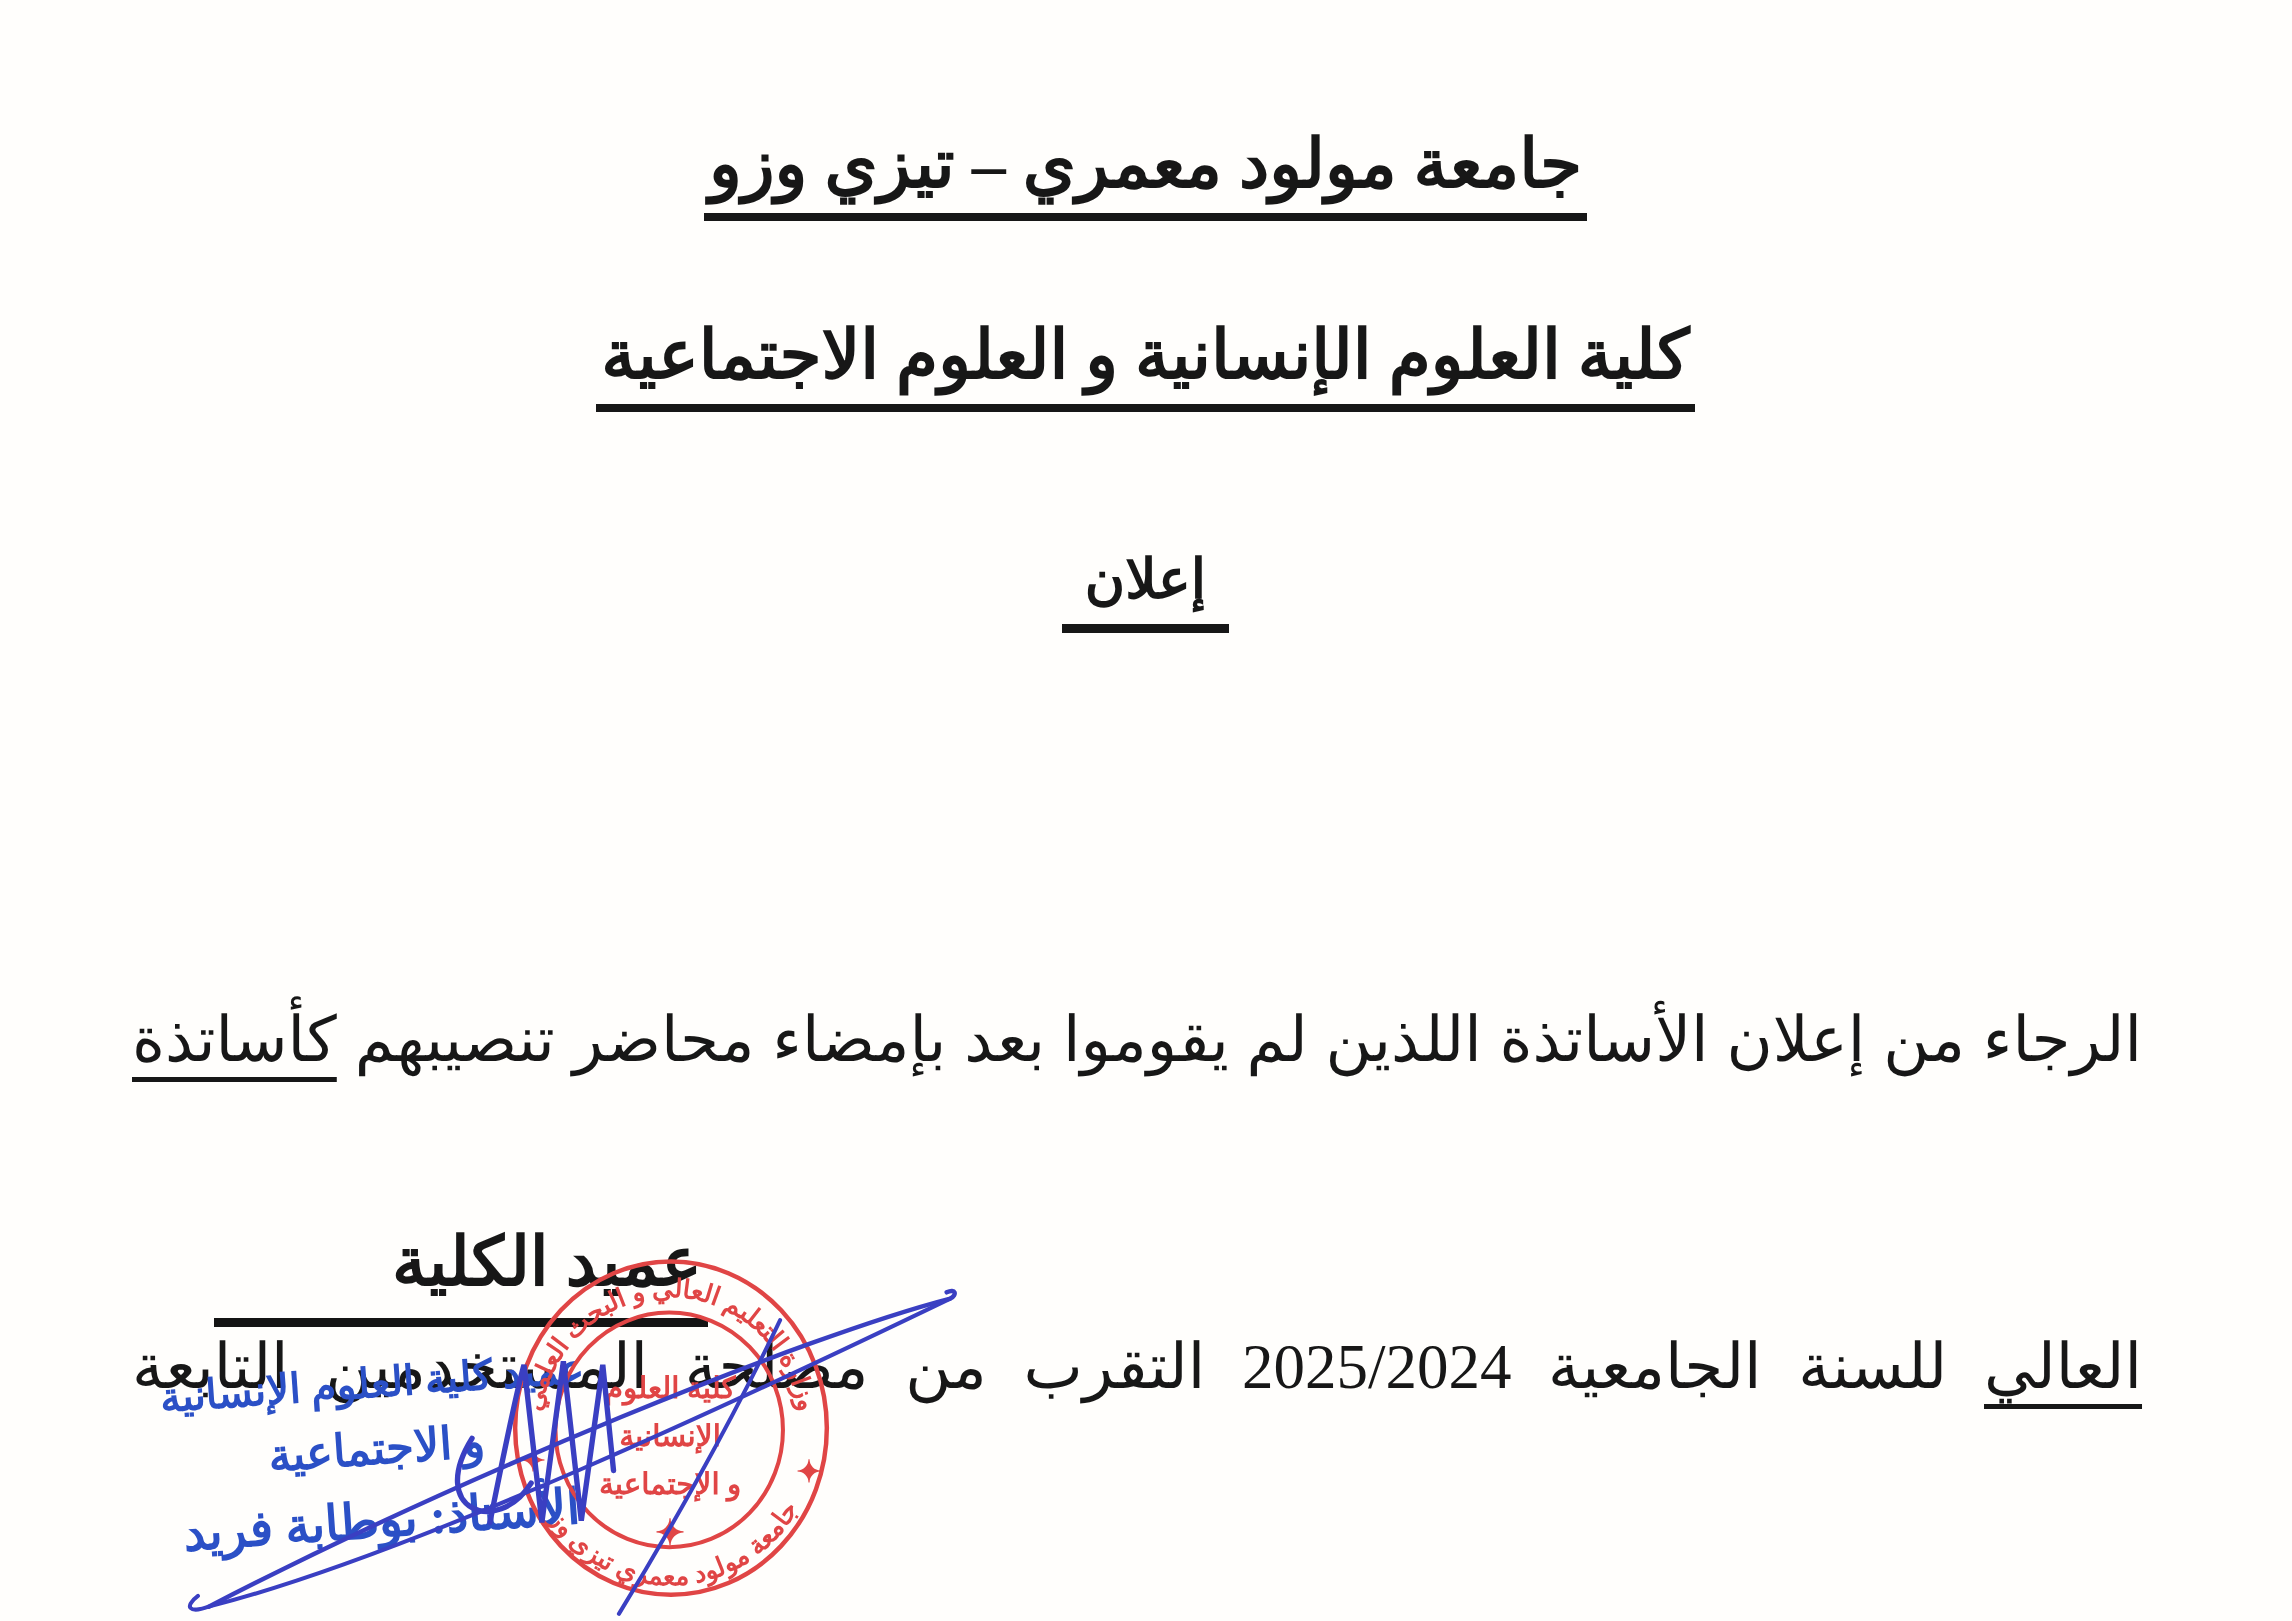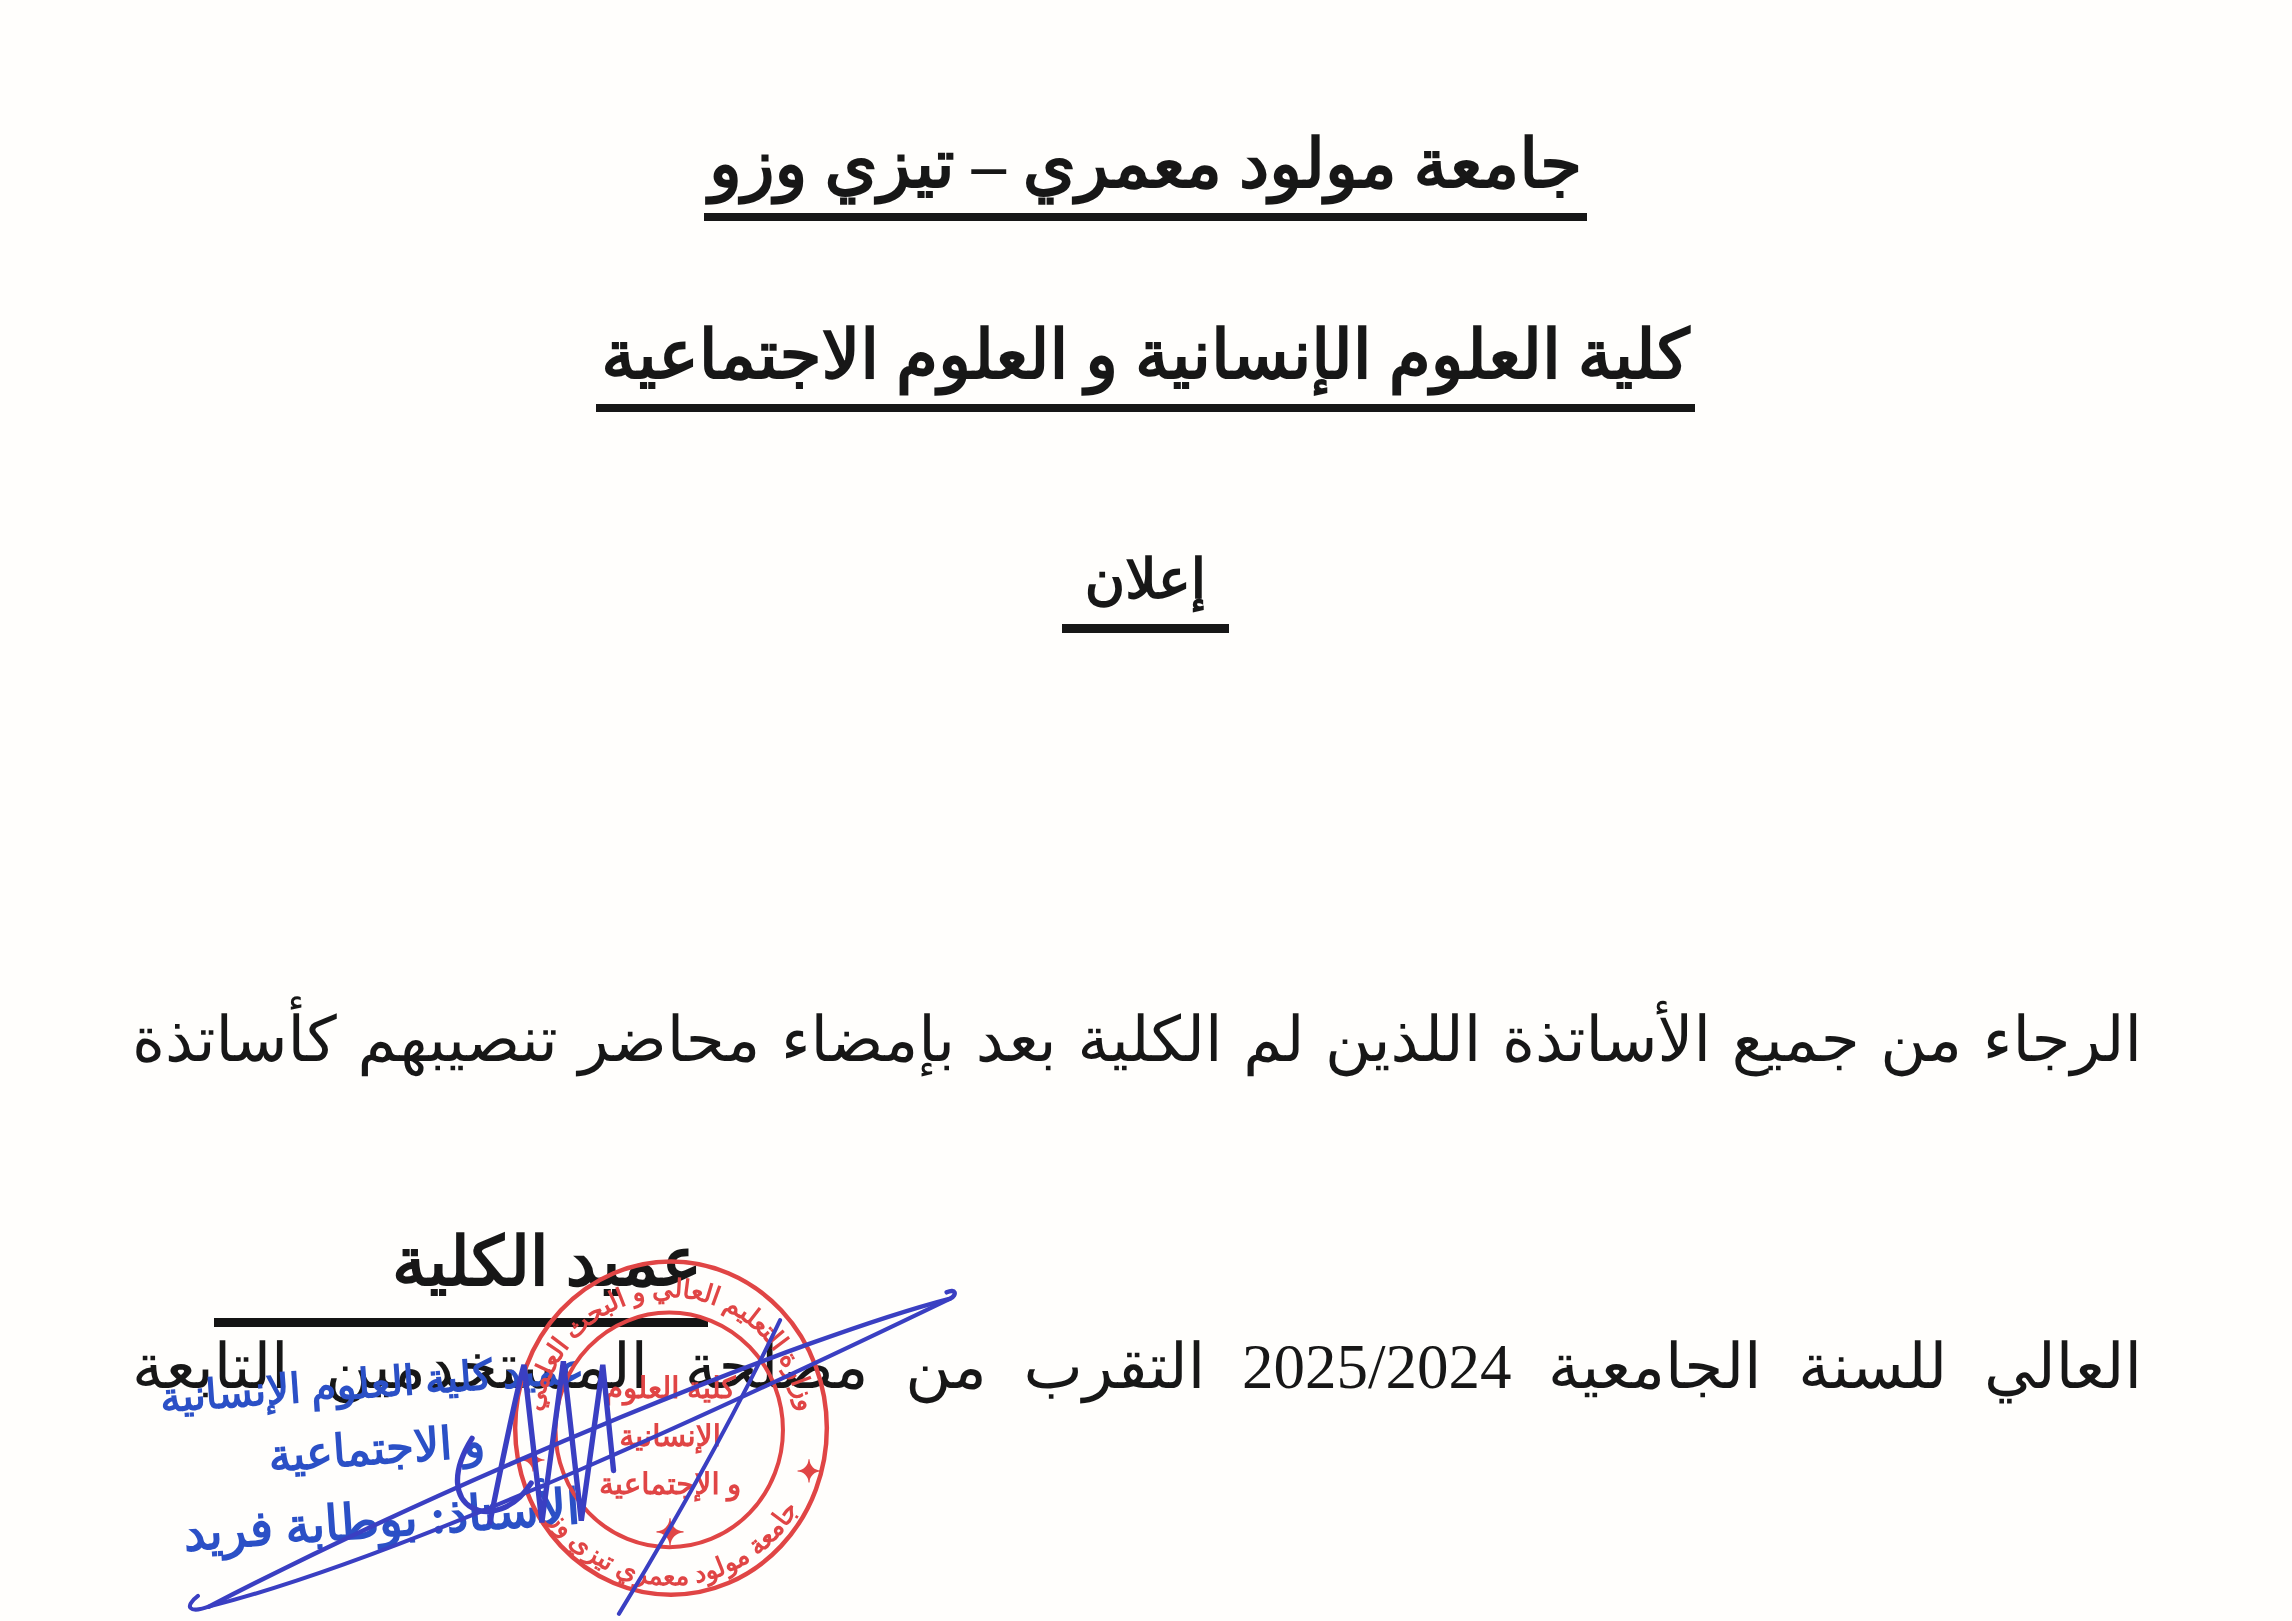--- a/index.html
+++ b/index.html
@@ -42,6 +42,7 @@
     text-align-last:justify;
   }
   .uw{
+    text-decoration:underline;
     text-decoration-thickness:5.4px;
     text-underline-offset:16px;
   }

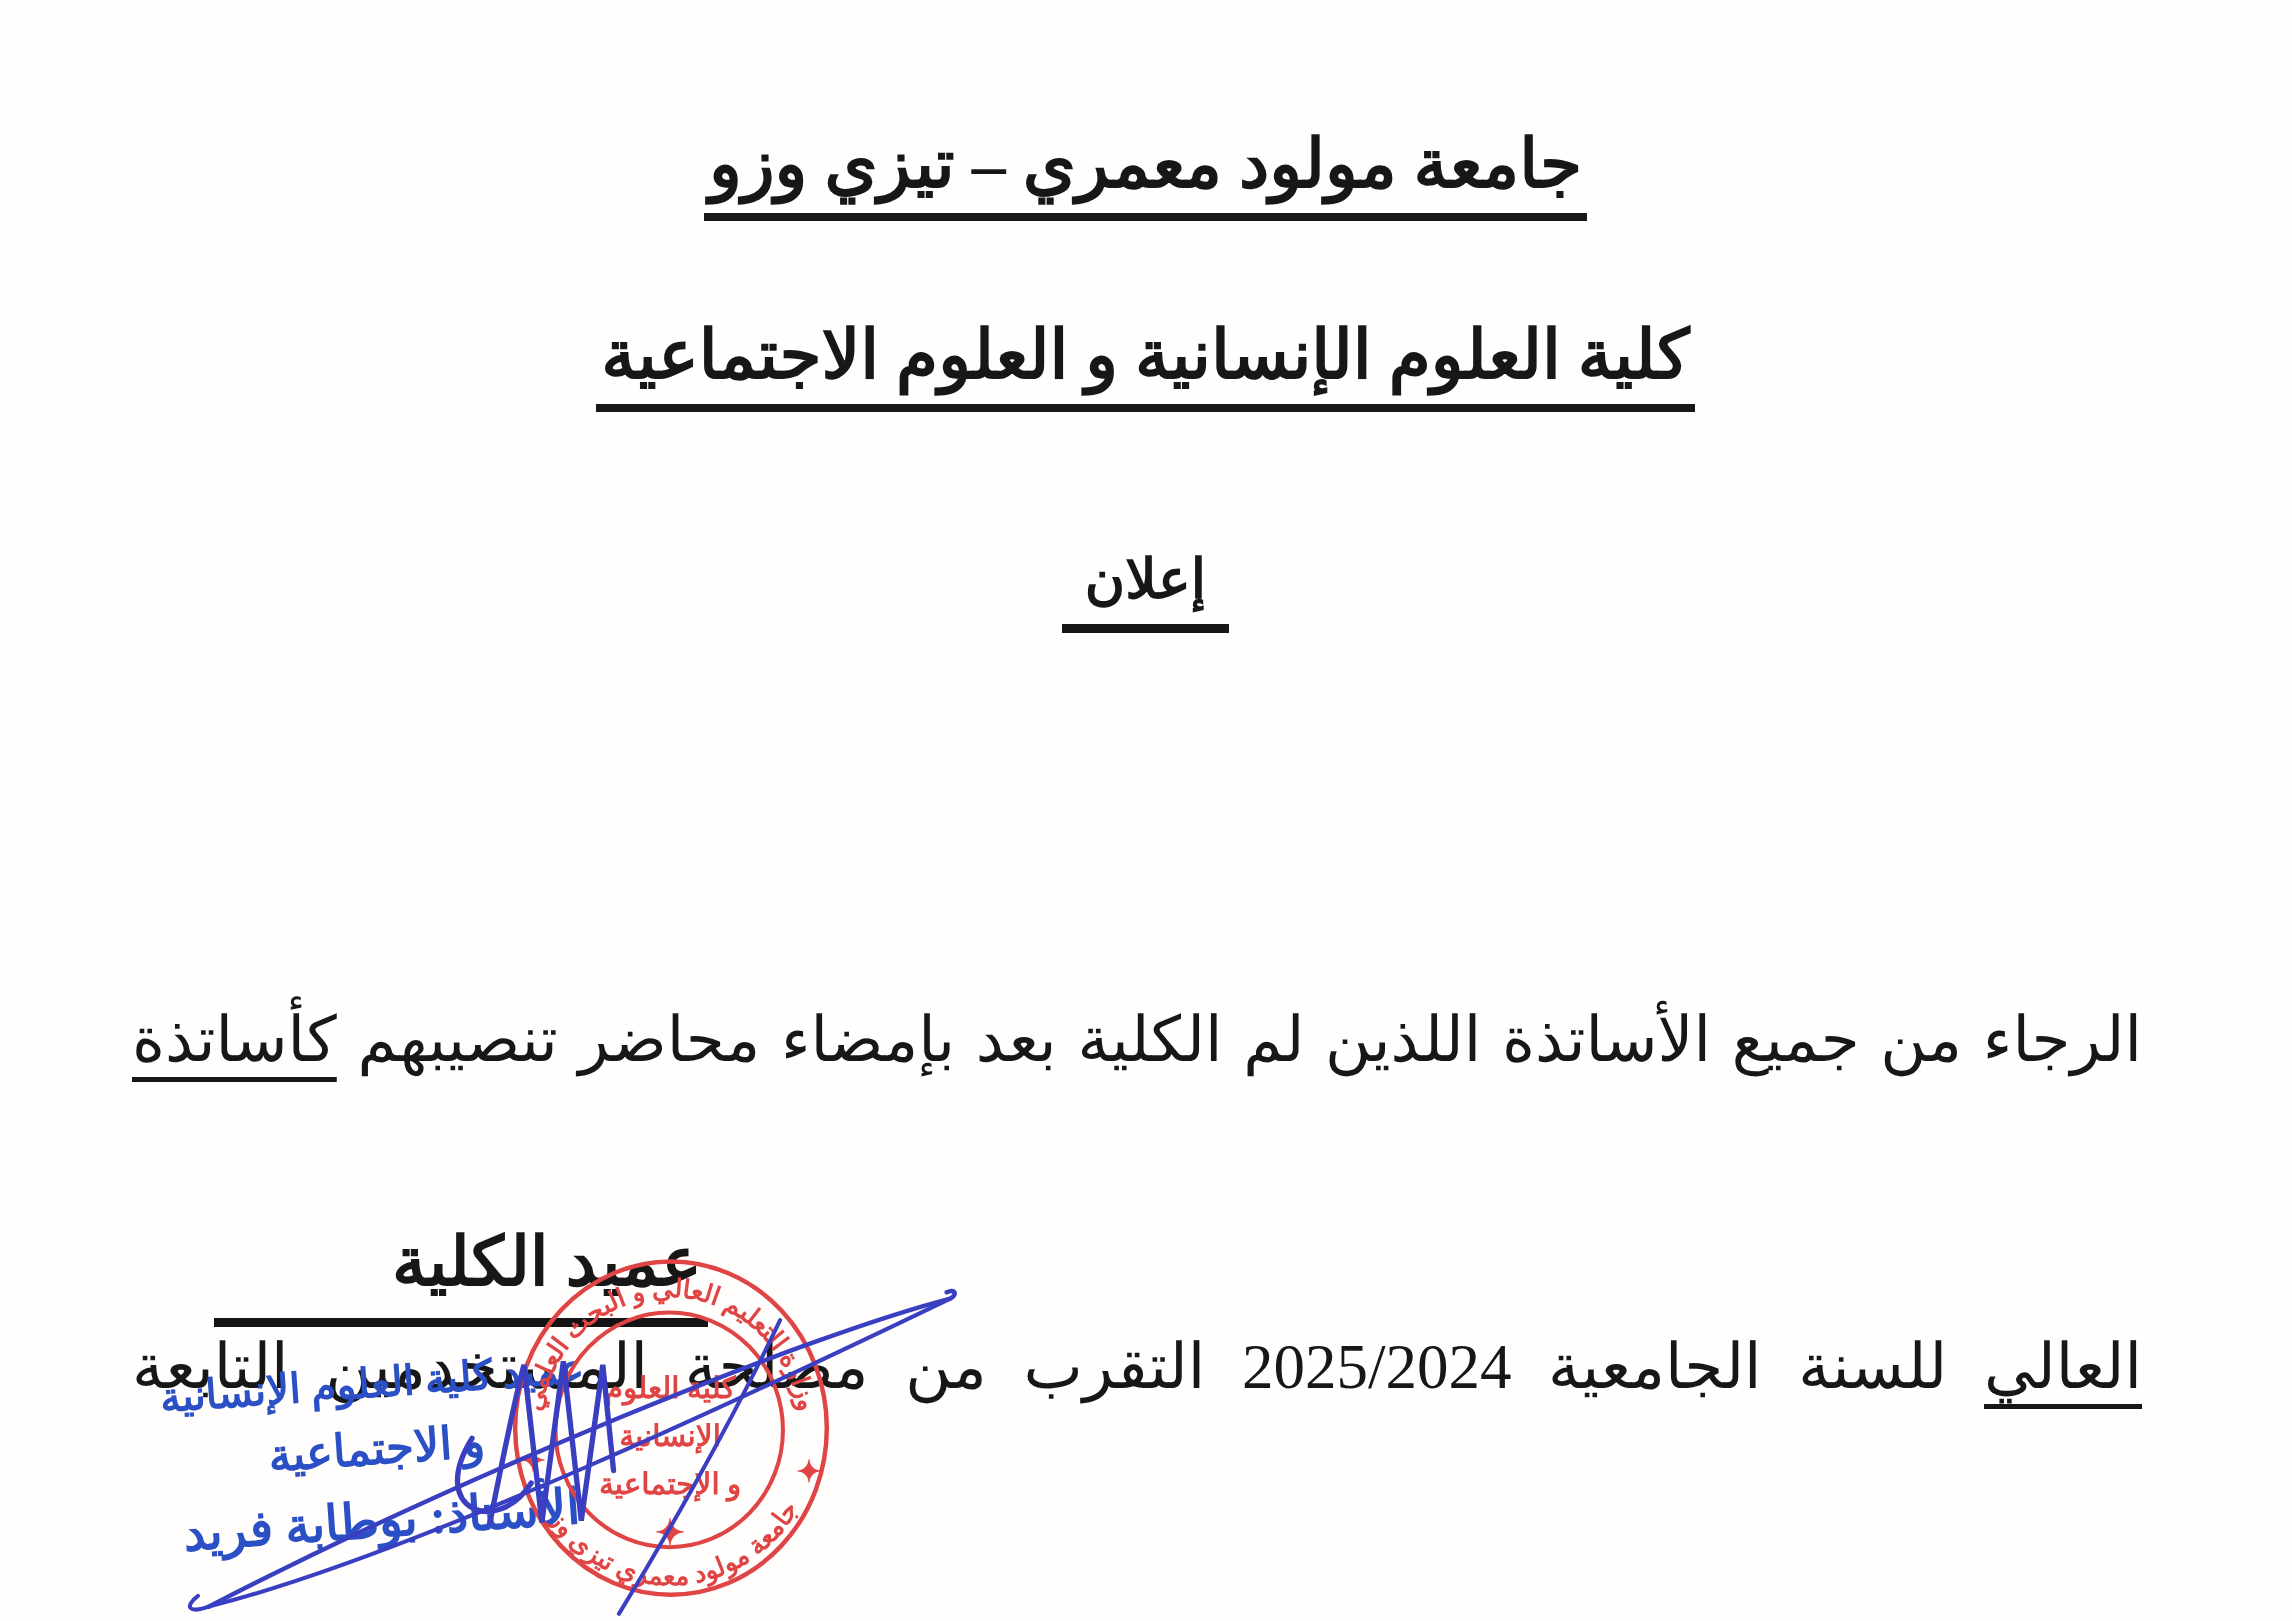--- a/index.html
+++ b/index.html
@@ -99,7 +99,7 @@
   </div>
 
   <div class="body-block">
-    <div class="body-line"><span>الرجاء من جميع الأساتذة اللذين لم الكلية بعد بإمضاء محاضر تنصيبهم </span><span class="uw">كأساتذة</span></div>
+    <div class="body-line"><span>الرجاء من إعلان الأساتذة اللذين لم يقوموا بعد بإمضاء محاضر تنصيبهم </span><span class="uw">كأساتذة</span></div>
     <div class="body-line"><span class="uw">العالي</span><span> للسنة الجامعية 2025/2024 التقرب من مصلحة المستخدمين التابعة</span></div>
     
     

